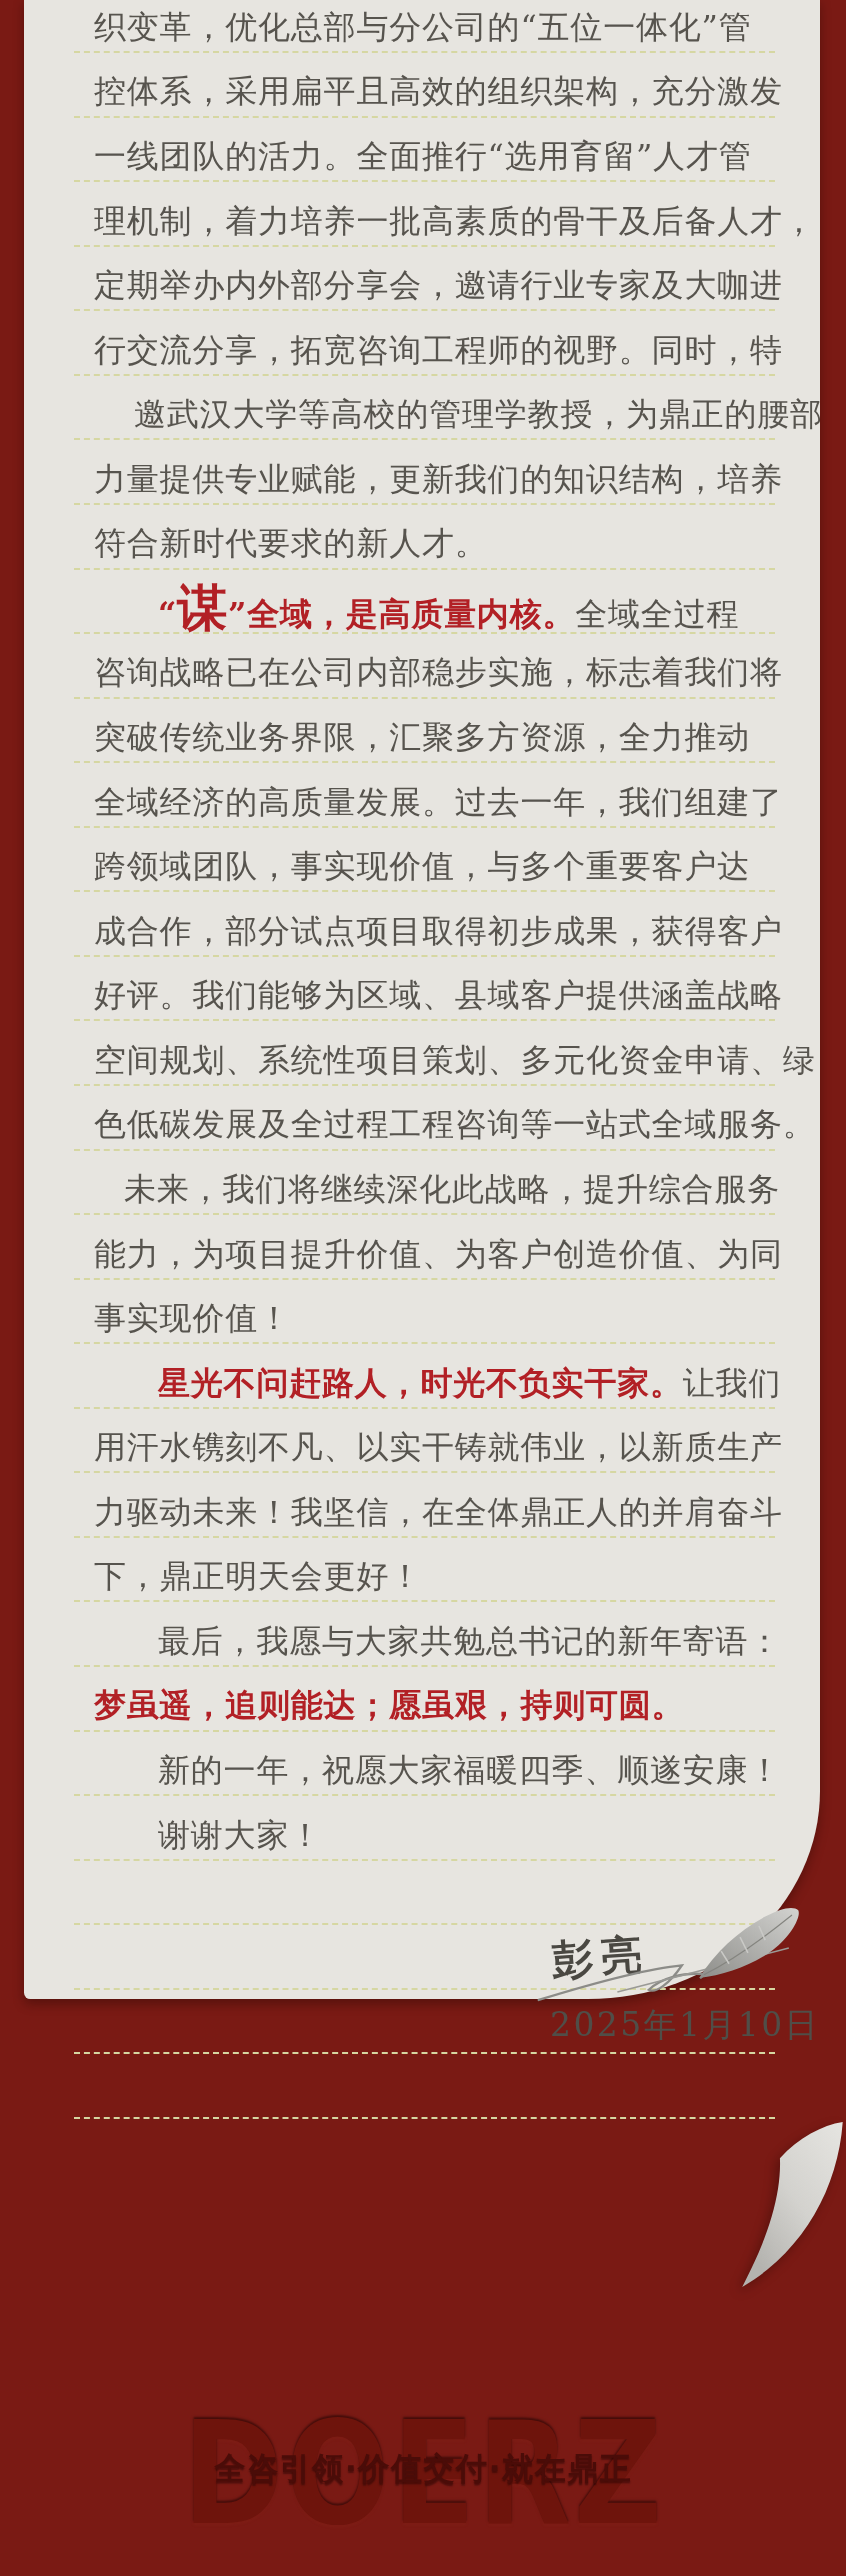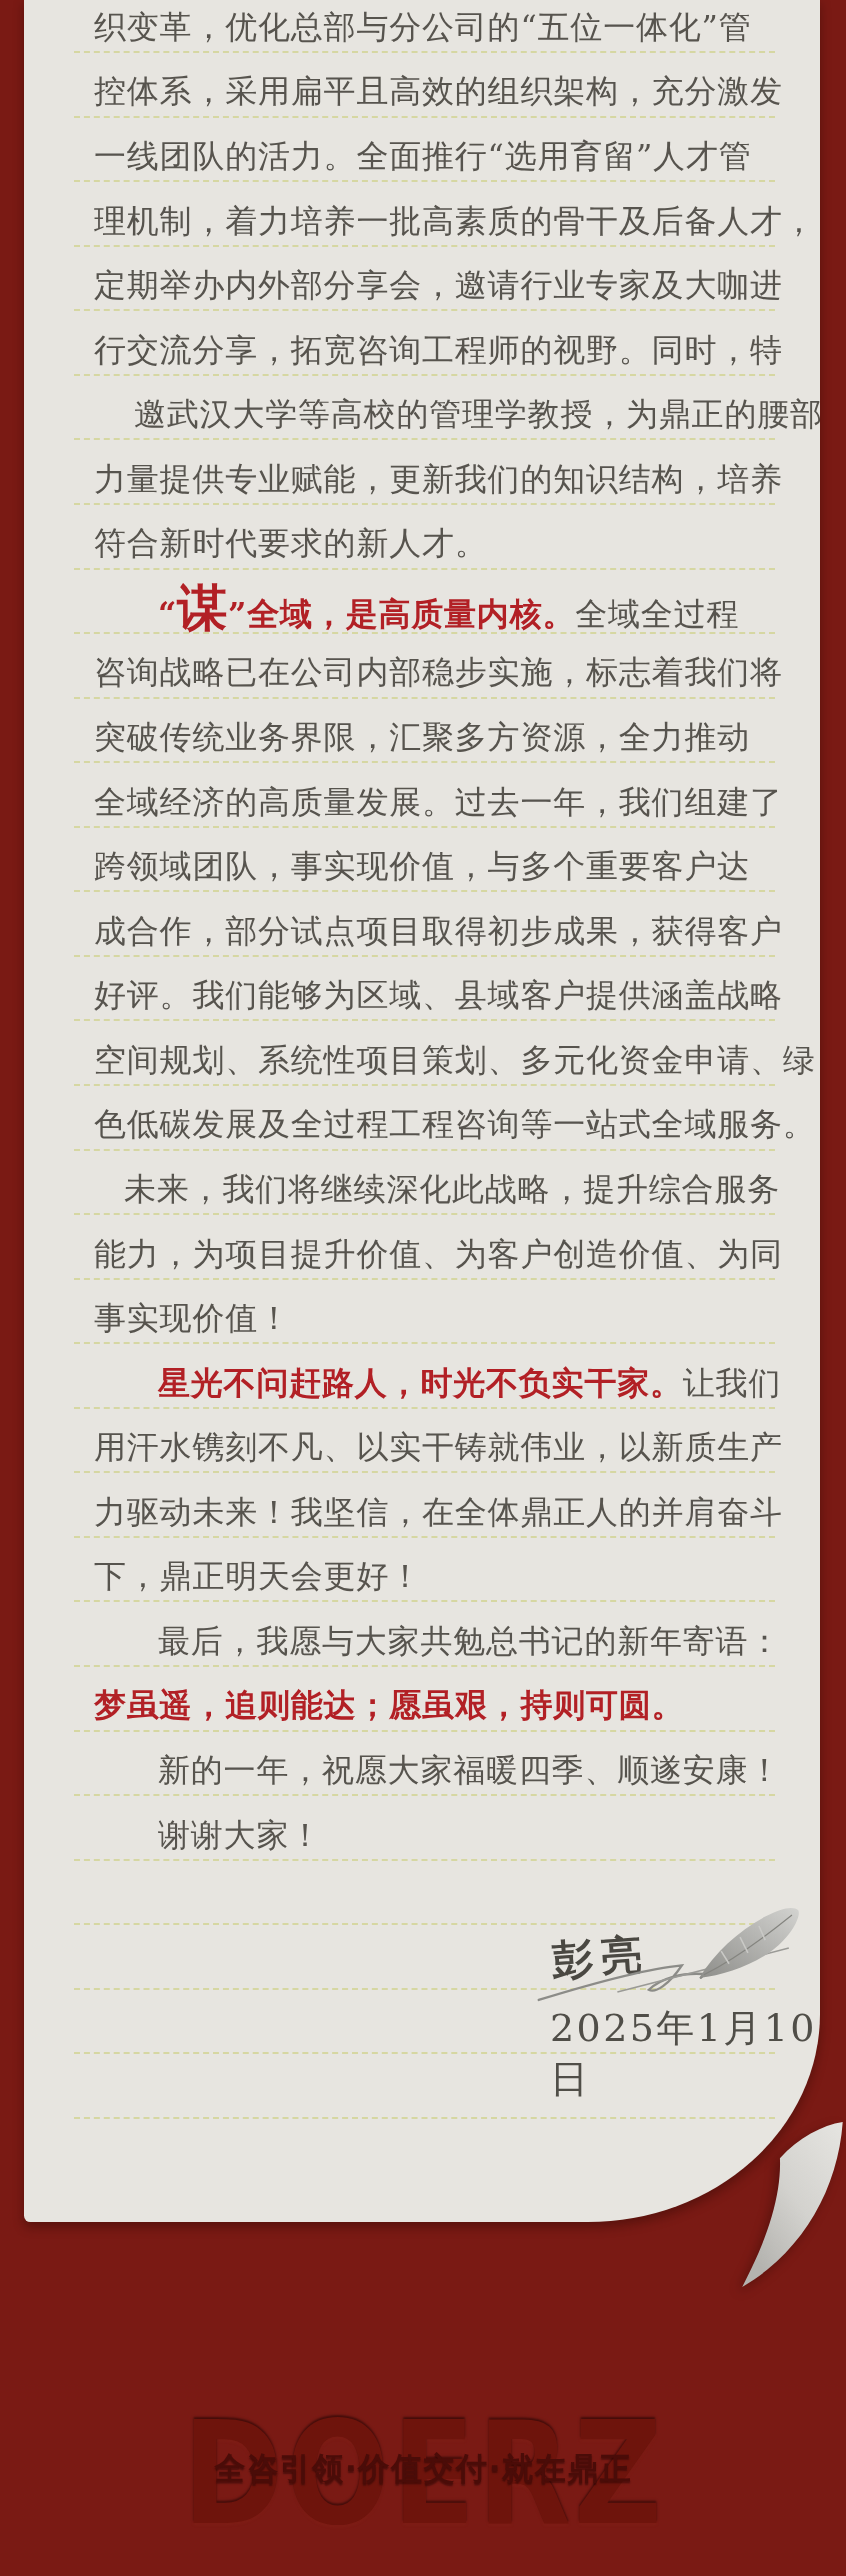--- a/index.html
+++ b/index.html
@@ -12,7 +12,7 @@
   }
   .paper{
     position:absolute;left:24px;top:0;
-    width:796px;height:2222px;
+    width:796px;height:1999px;
     background:#e7e5e0;
     border-bottom-right-radius:232px 208px;
     border-bottom-left-radius:6.3px;

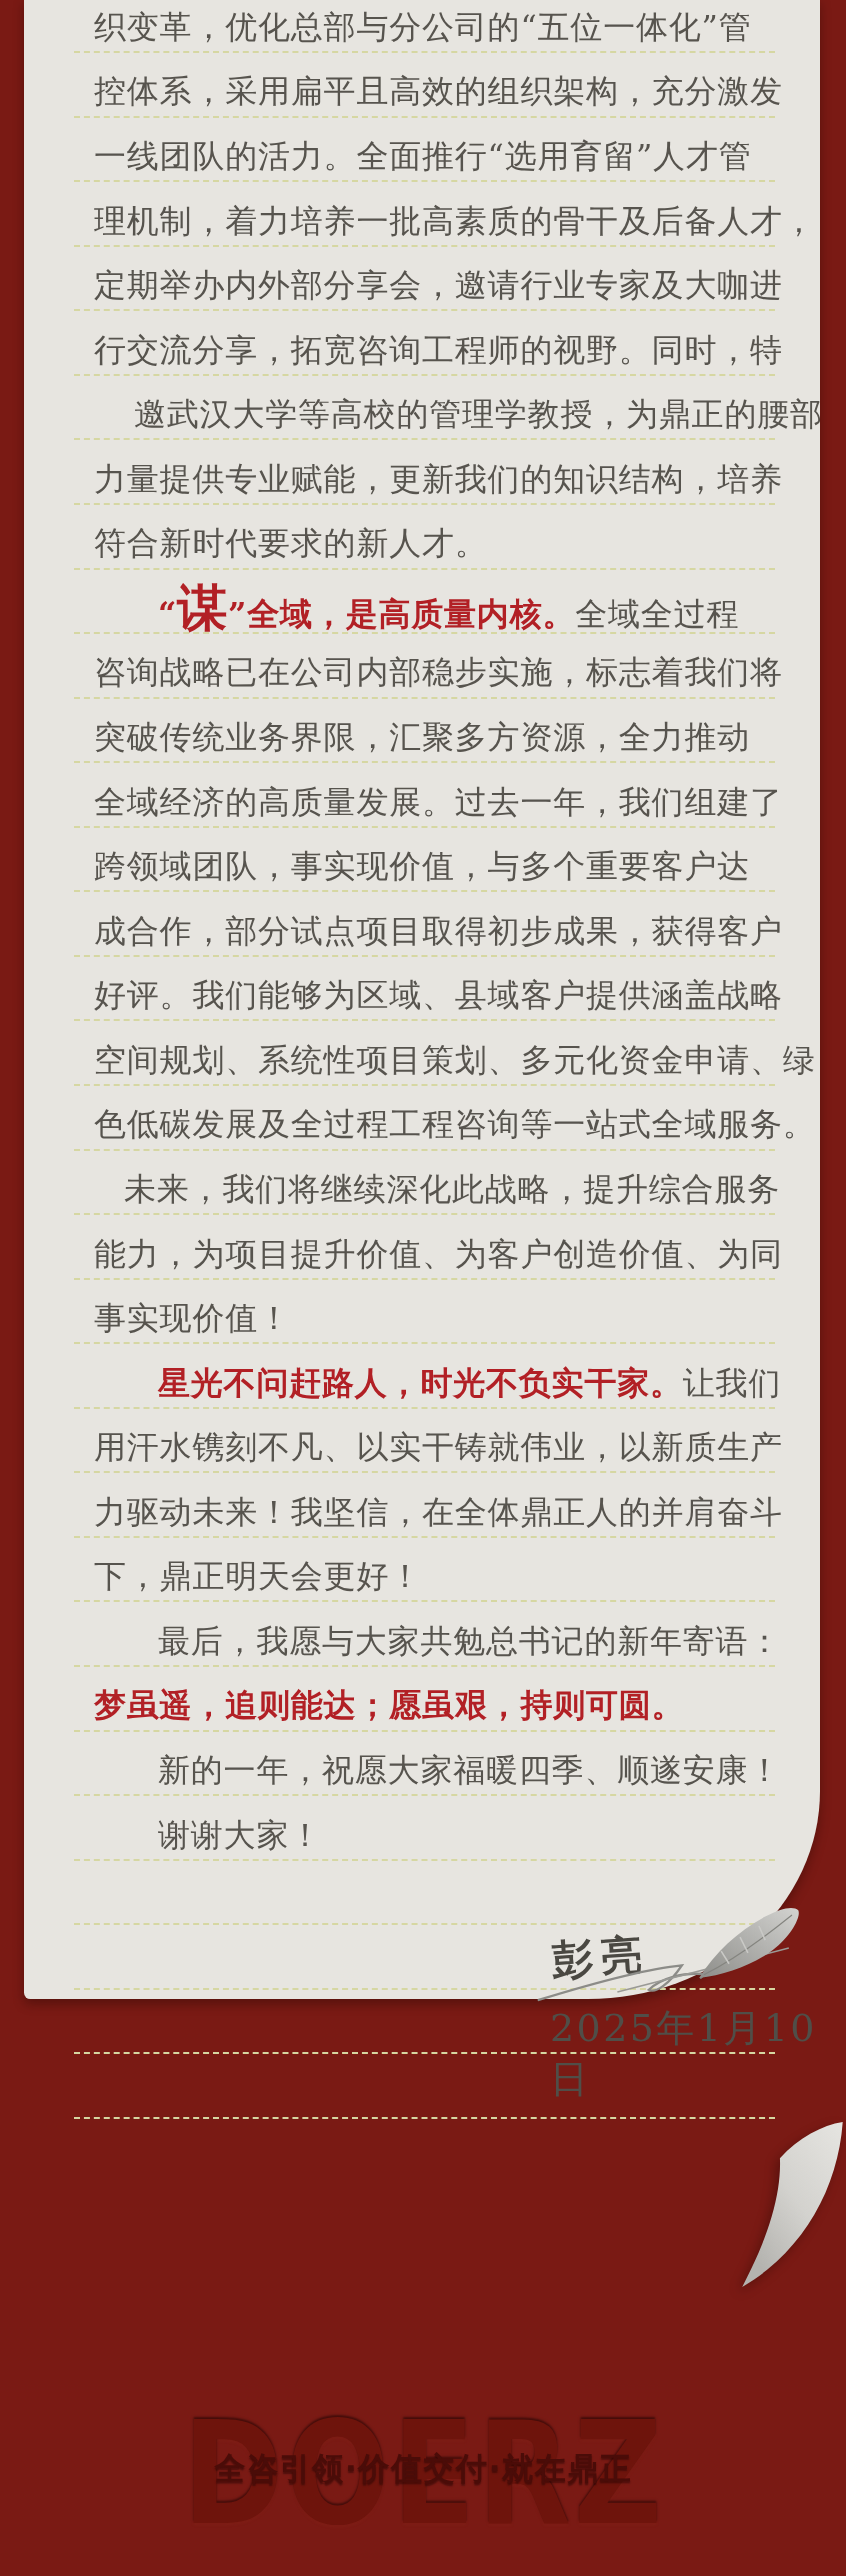--- a/index.html
+++ b/index.html
@@ -40,7 +40,7 @@
   }
   .sig-date{
     position:absolute;left:526px;top:2003px;
-    font-size:38px;color:#504e48;letter-spacing:2.4px;
+    font-size:33px;color:#504e48;letter-spacing:2.4px;
   }
   .quill{position:absolute;left:499px;top:1896px;width:291px;height:134px;}
   .curl{position:absolute;left:668px;top:2081px;width:157px;height:236px;}

